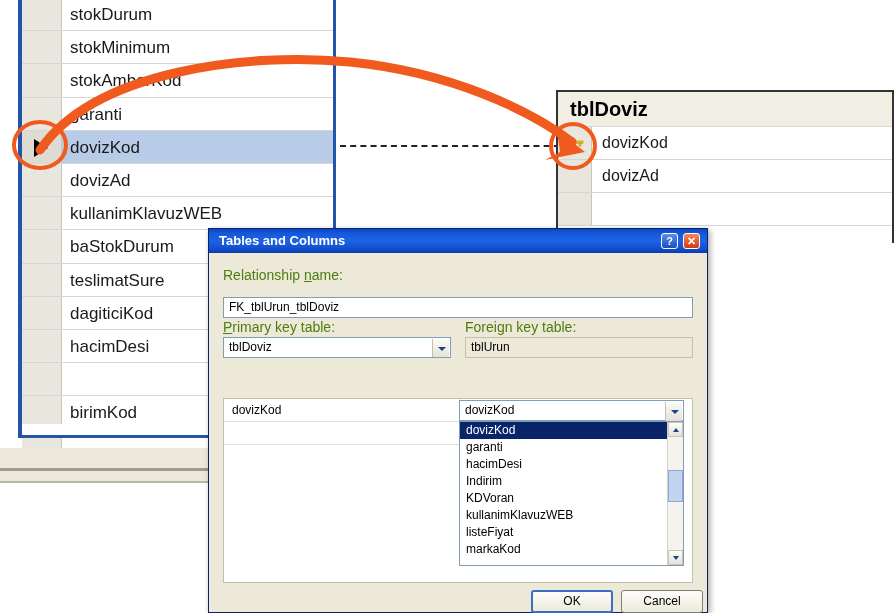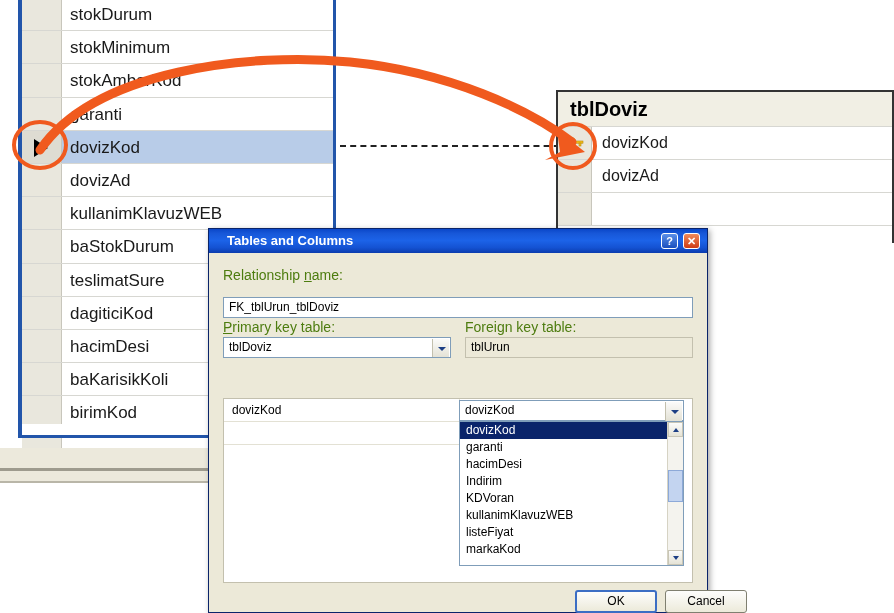--- a/index.html
+++ b/index.html
@@ -66,7 +66,7 @@
           box-shadow:2px 2px 6px rgba(0,0,0,.35);}
   #dlg-titlebar{height:24px;background:linear-gradient(to bottom,#0a46c8 0%,#1757d8 18%,#1c63e8 48%,#1452d2 78%,#0b3cae 100%);
                 position:relative;}
-  #dlg-title{position:absolute;left:18px;top:0;height:16px;line-height:24px;
+  #dlg-title{position:absolute;left:10px;top:0;height:16px;line-height:24px;
              font-size:13px;font-weight:bold;color:#ffffff;}
   .tb-btn{position:absolute;top:4px;width:17px;height:16px;border:1px solid #ffffff;
           border-radius:3px;box-sizing:border-box;font-size:11px;font-weight:bold;

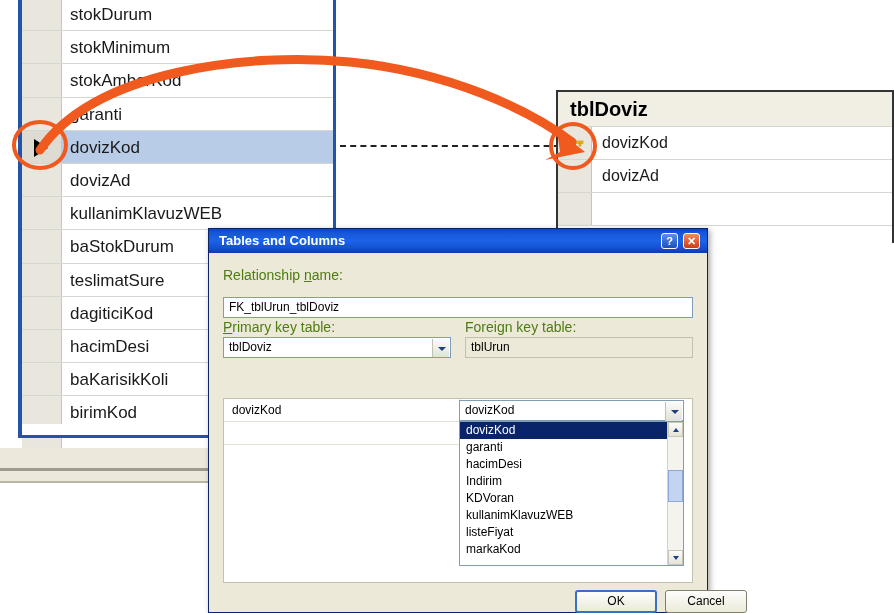--- a/index.html
+++ b/index.html
@@ -187,7 +187,6 @@
     </div>
     <div class="lrow">
       <div class="lgutter"></div>
-      <div class="lname">baKarisikKoli</div>
     </div>
     <div class="lrow">
       <div class="lgutter"></div>

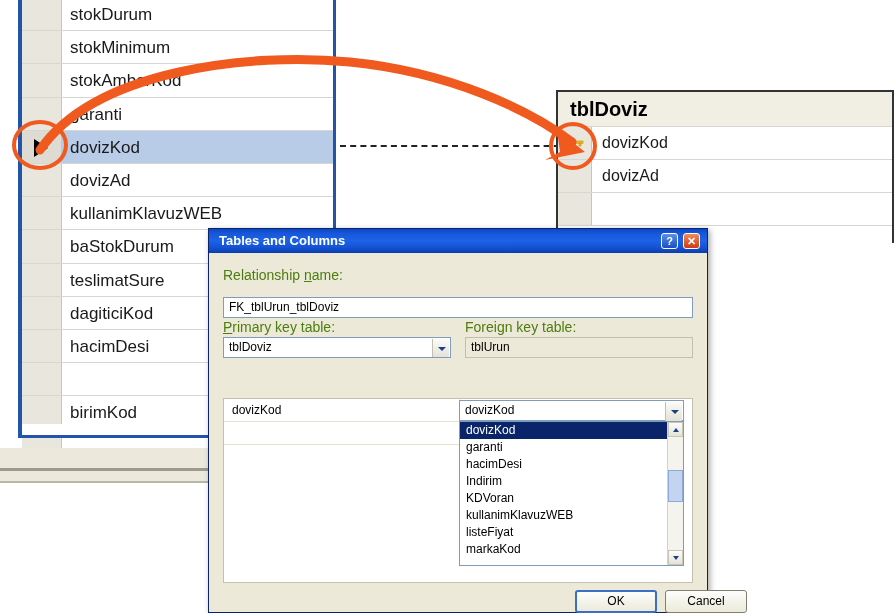--- a/index.html
+++ b/index.html
@@ -127,7 +127,7 @@
   .dbtn{position:absolute;width:82px;height:23px;font-size:12px;color:#000;
         background:linear-gradient(to bottom,#fdfdfc,#eceada);
         border:1px solid #7f7f70;border-radius:3px;box-sizing:border-box;
-        text-align:center;line-height:21px;margin-left:44px;}
+        text-align:center;line-height:21px;}
   #btn-ok{left:322px;top:337px;border:2px solid #3c6ec4;line-height:19px;}
   #btn-cancel{left:412px;top:337px;}
 </style>

